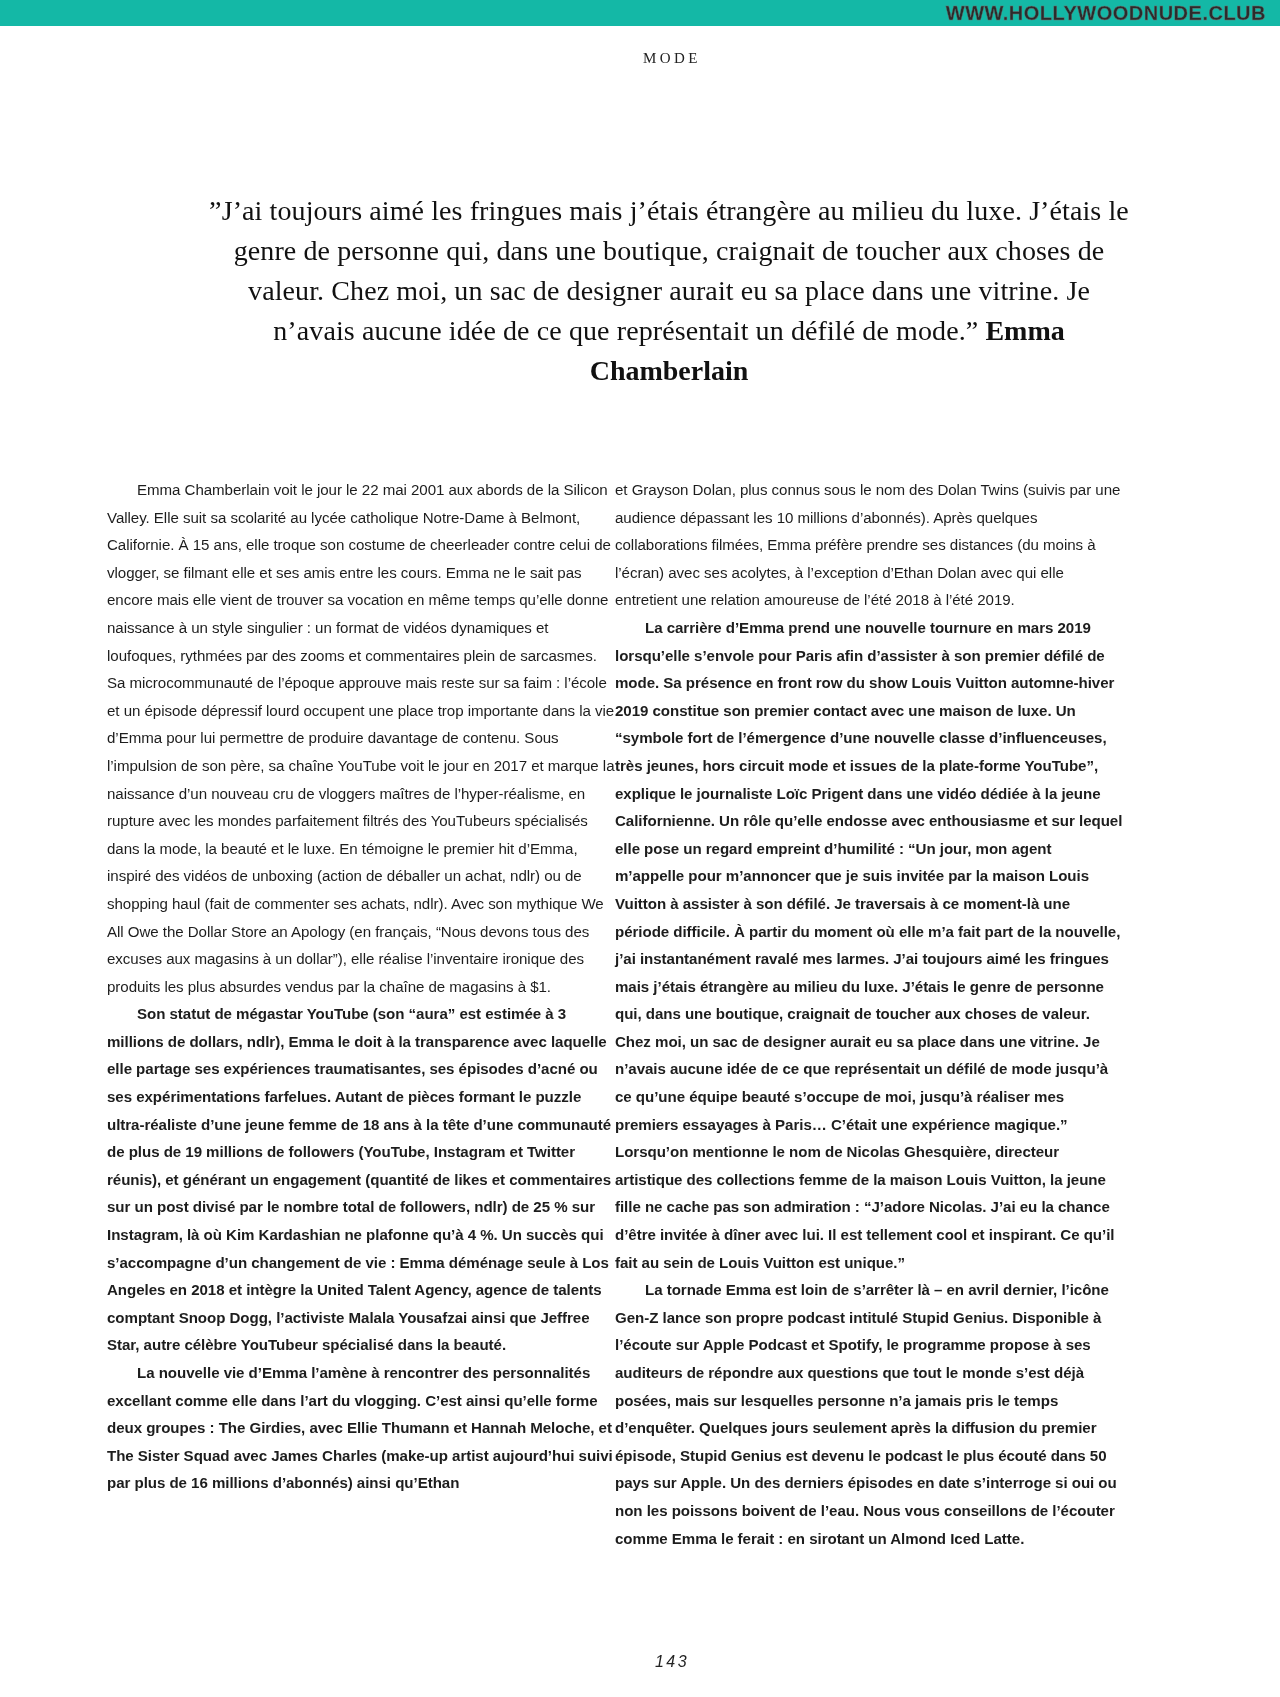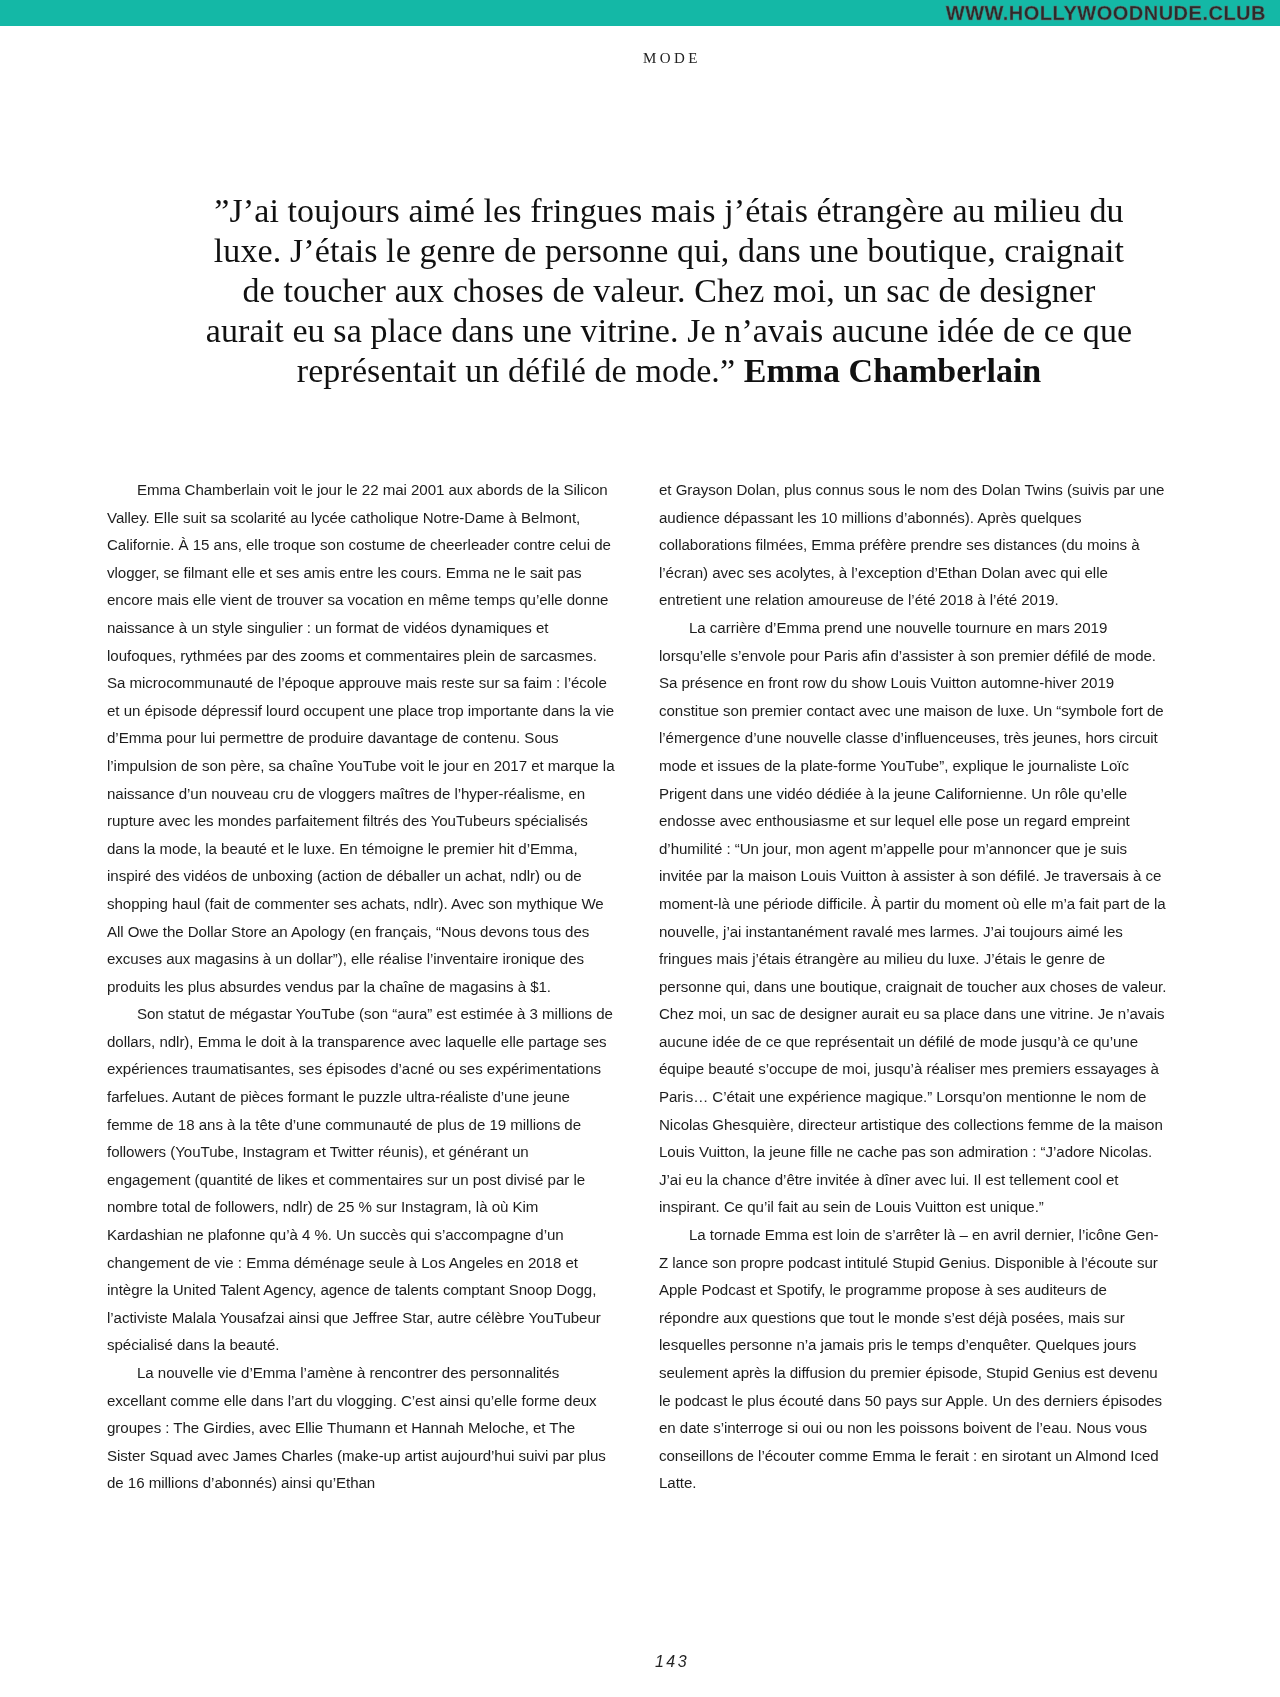--- a/index.html
+++ b/index.html
@@ -68,7 +68,7 @@
     left: 172px;
     width: 930px;
     font-family: "Liberation Serif", serif;
-    font-size: 34px;
+    font-size: 28px;
     line-height: 40px;
     text-align: center;
     color: #111;

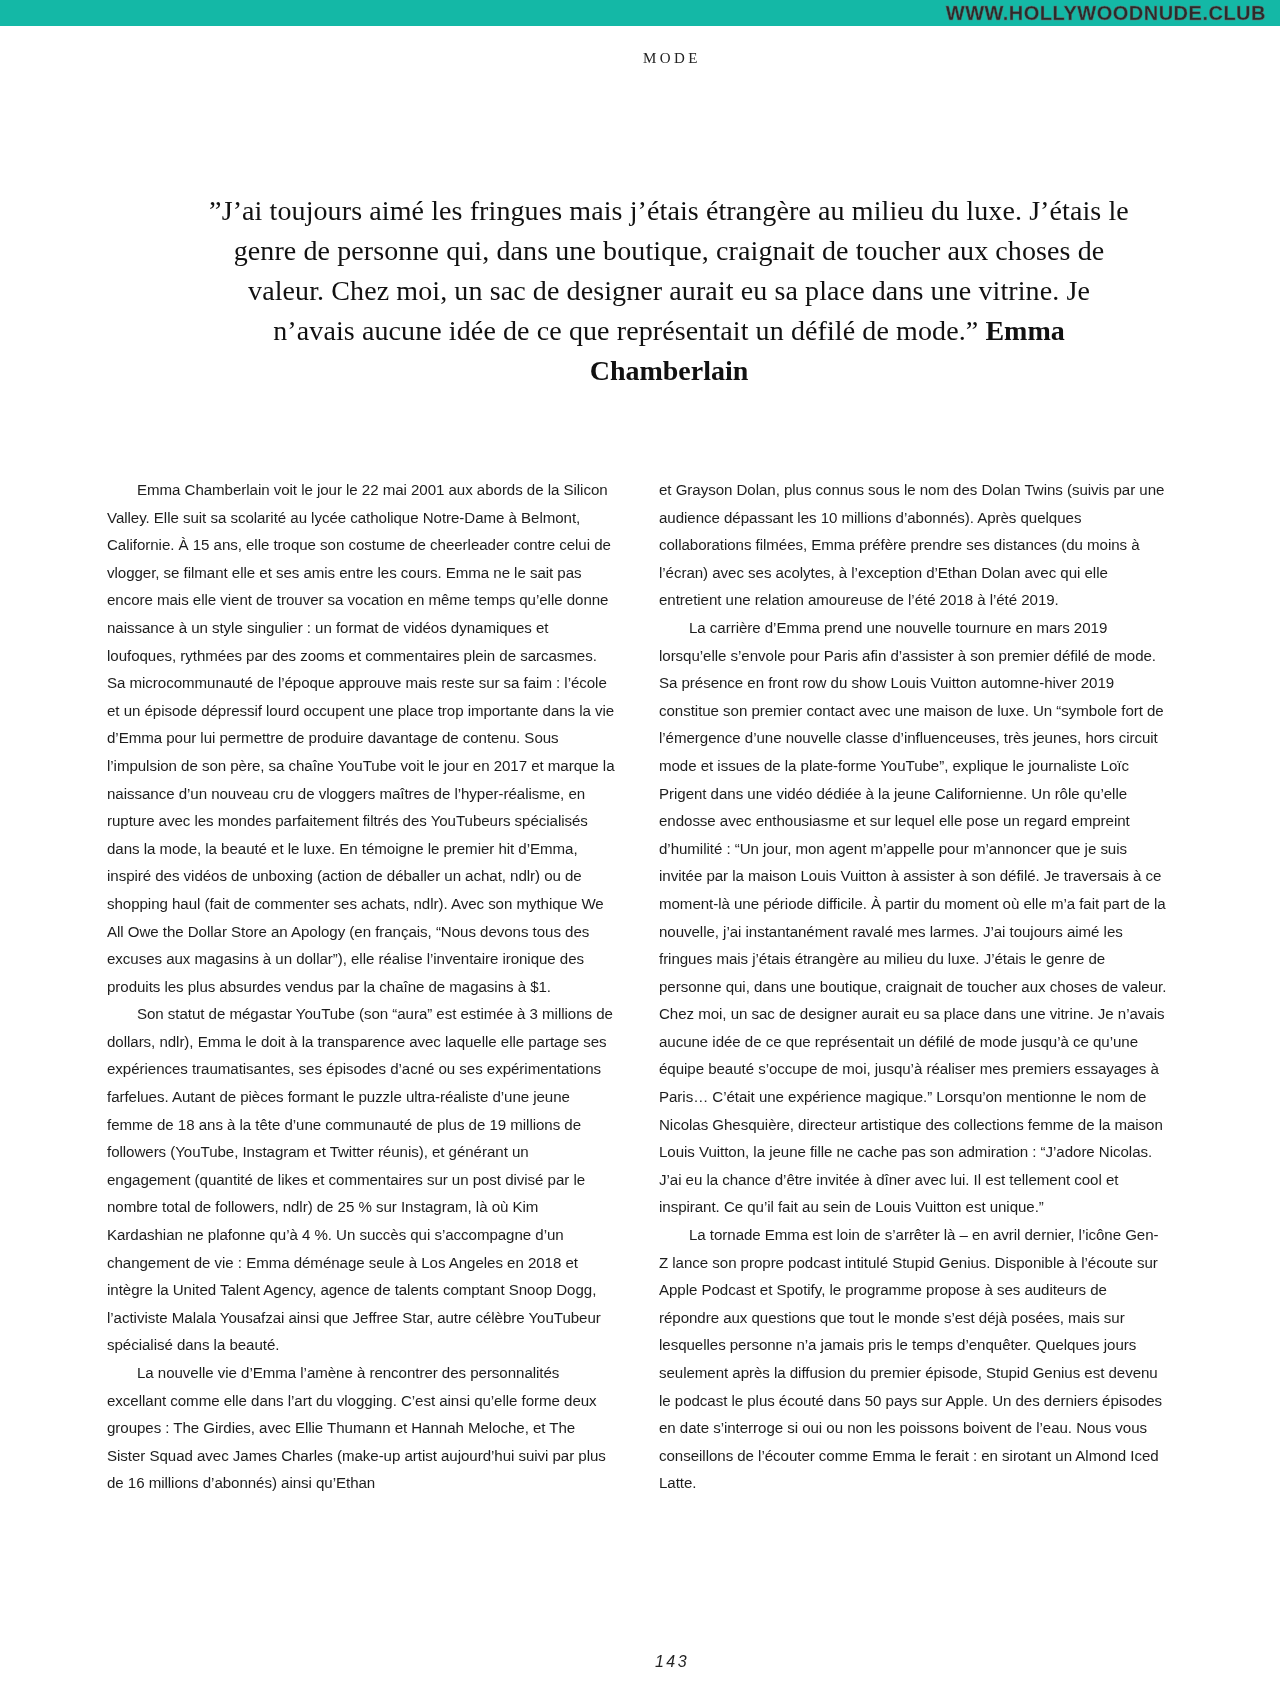--- a/index.html
+++ b/index.html
@@ -87,7 +87,6 @@
     left: 75px;
     width: 1060px;
     display: flex;
-    gap: 44px;
   }
   .col {
     width: 508px;

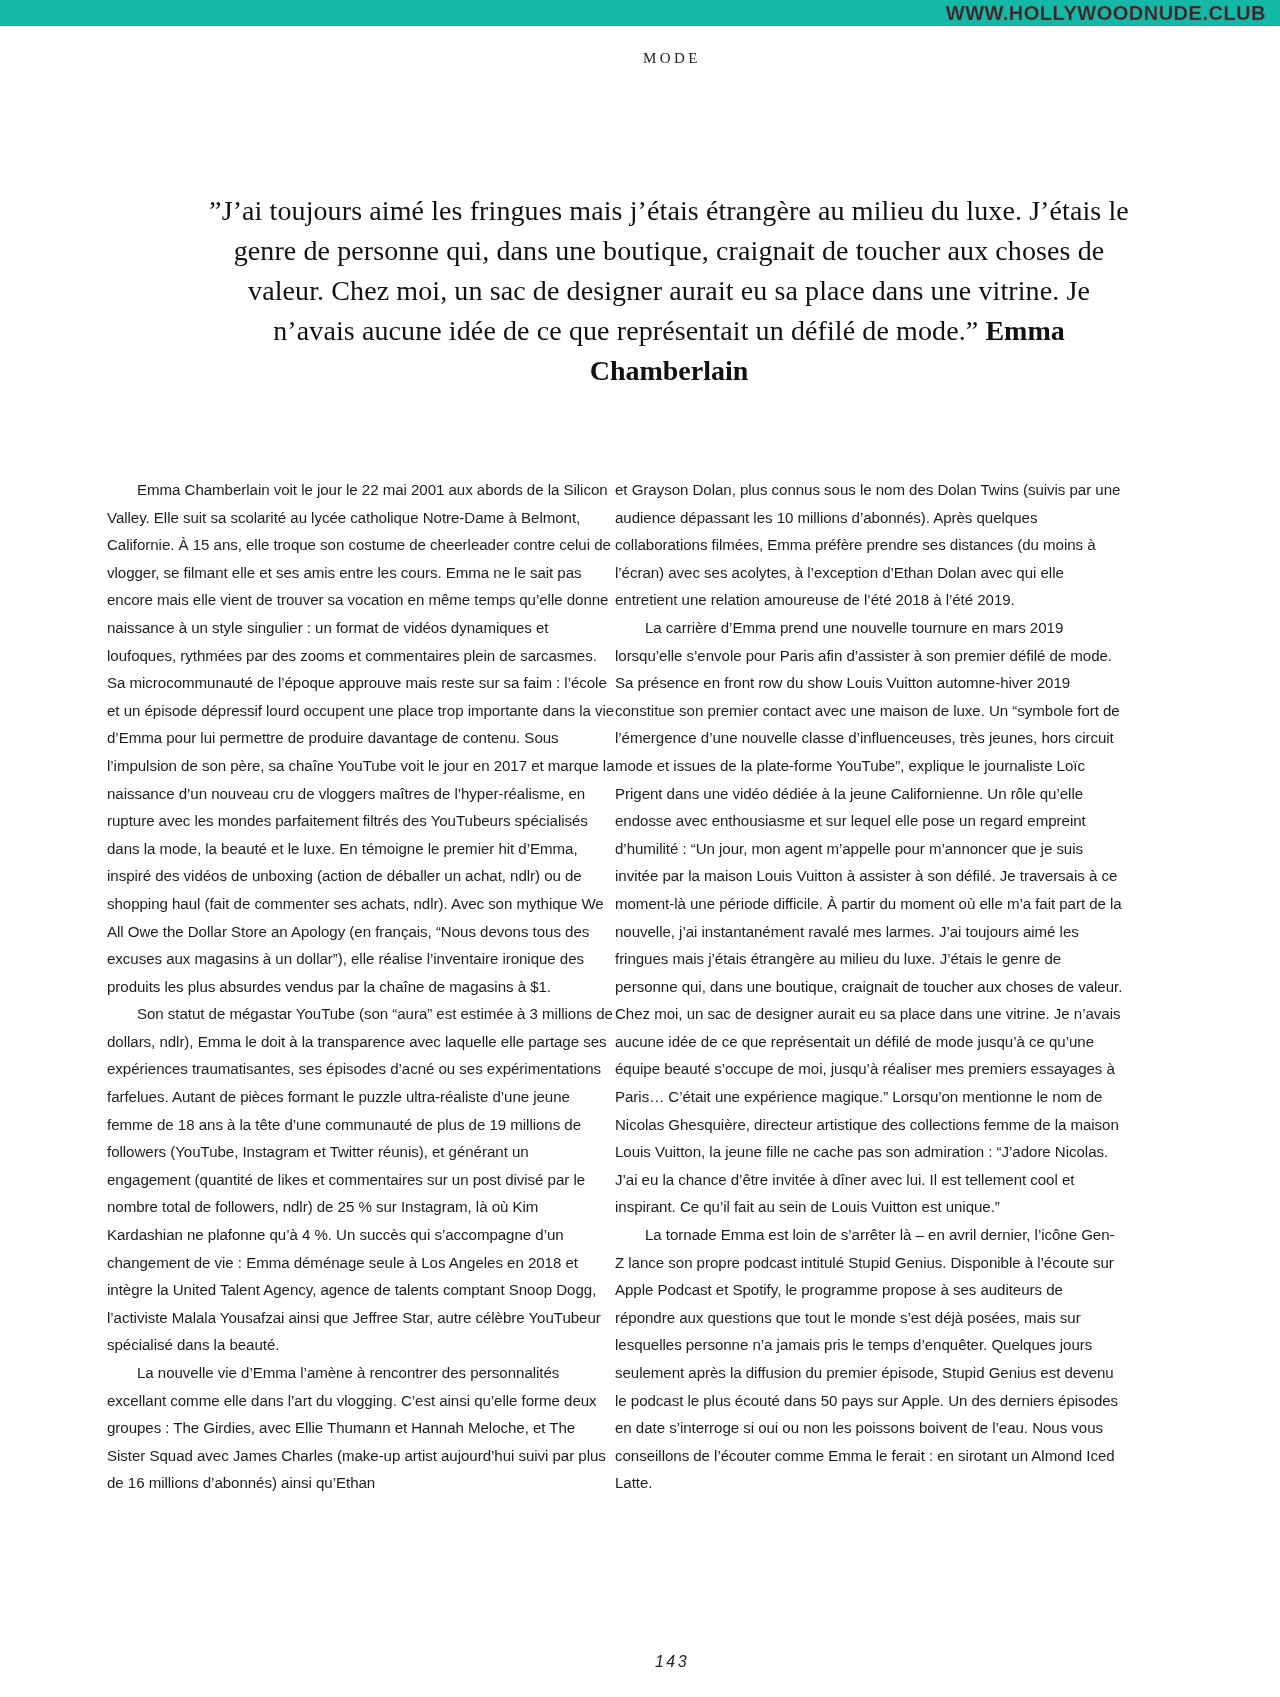--- a/index.html
+++ b/index.html
@@ -101,6 +101,7 @@
   }
   .col p + p {
     margin-top: 0;
+    font-weight: bold;
   }
   .indent {
     text-indent: 30px;

